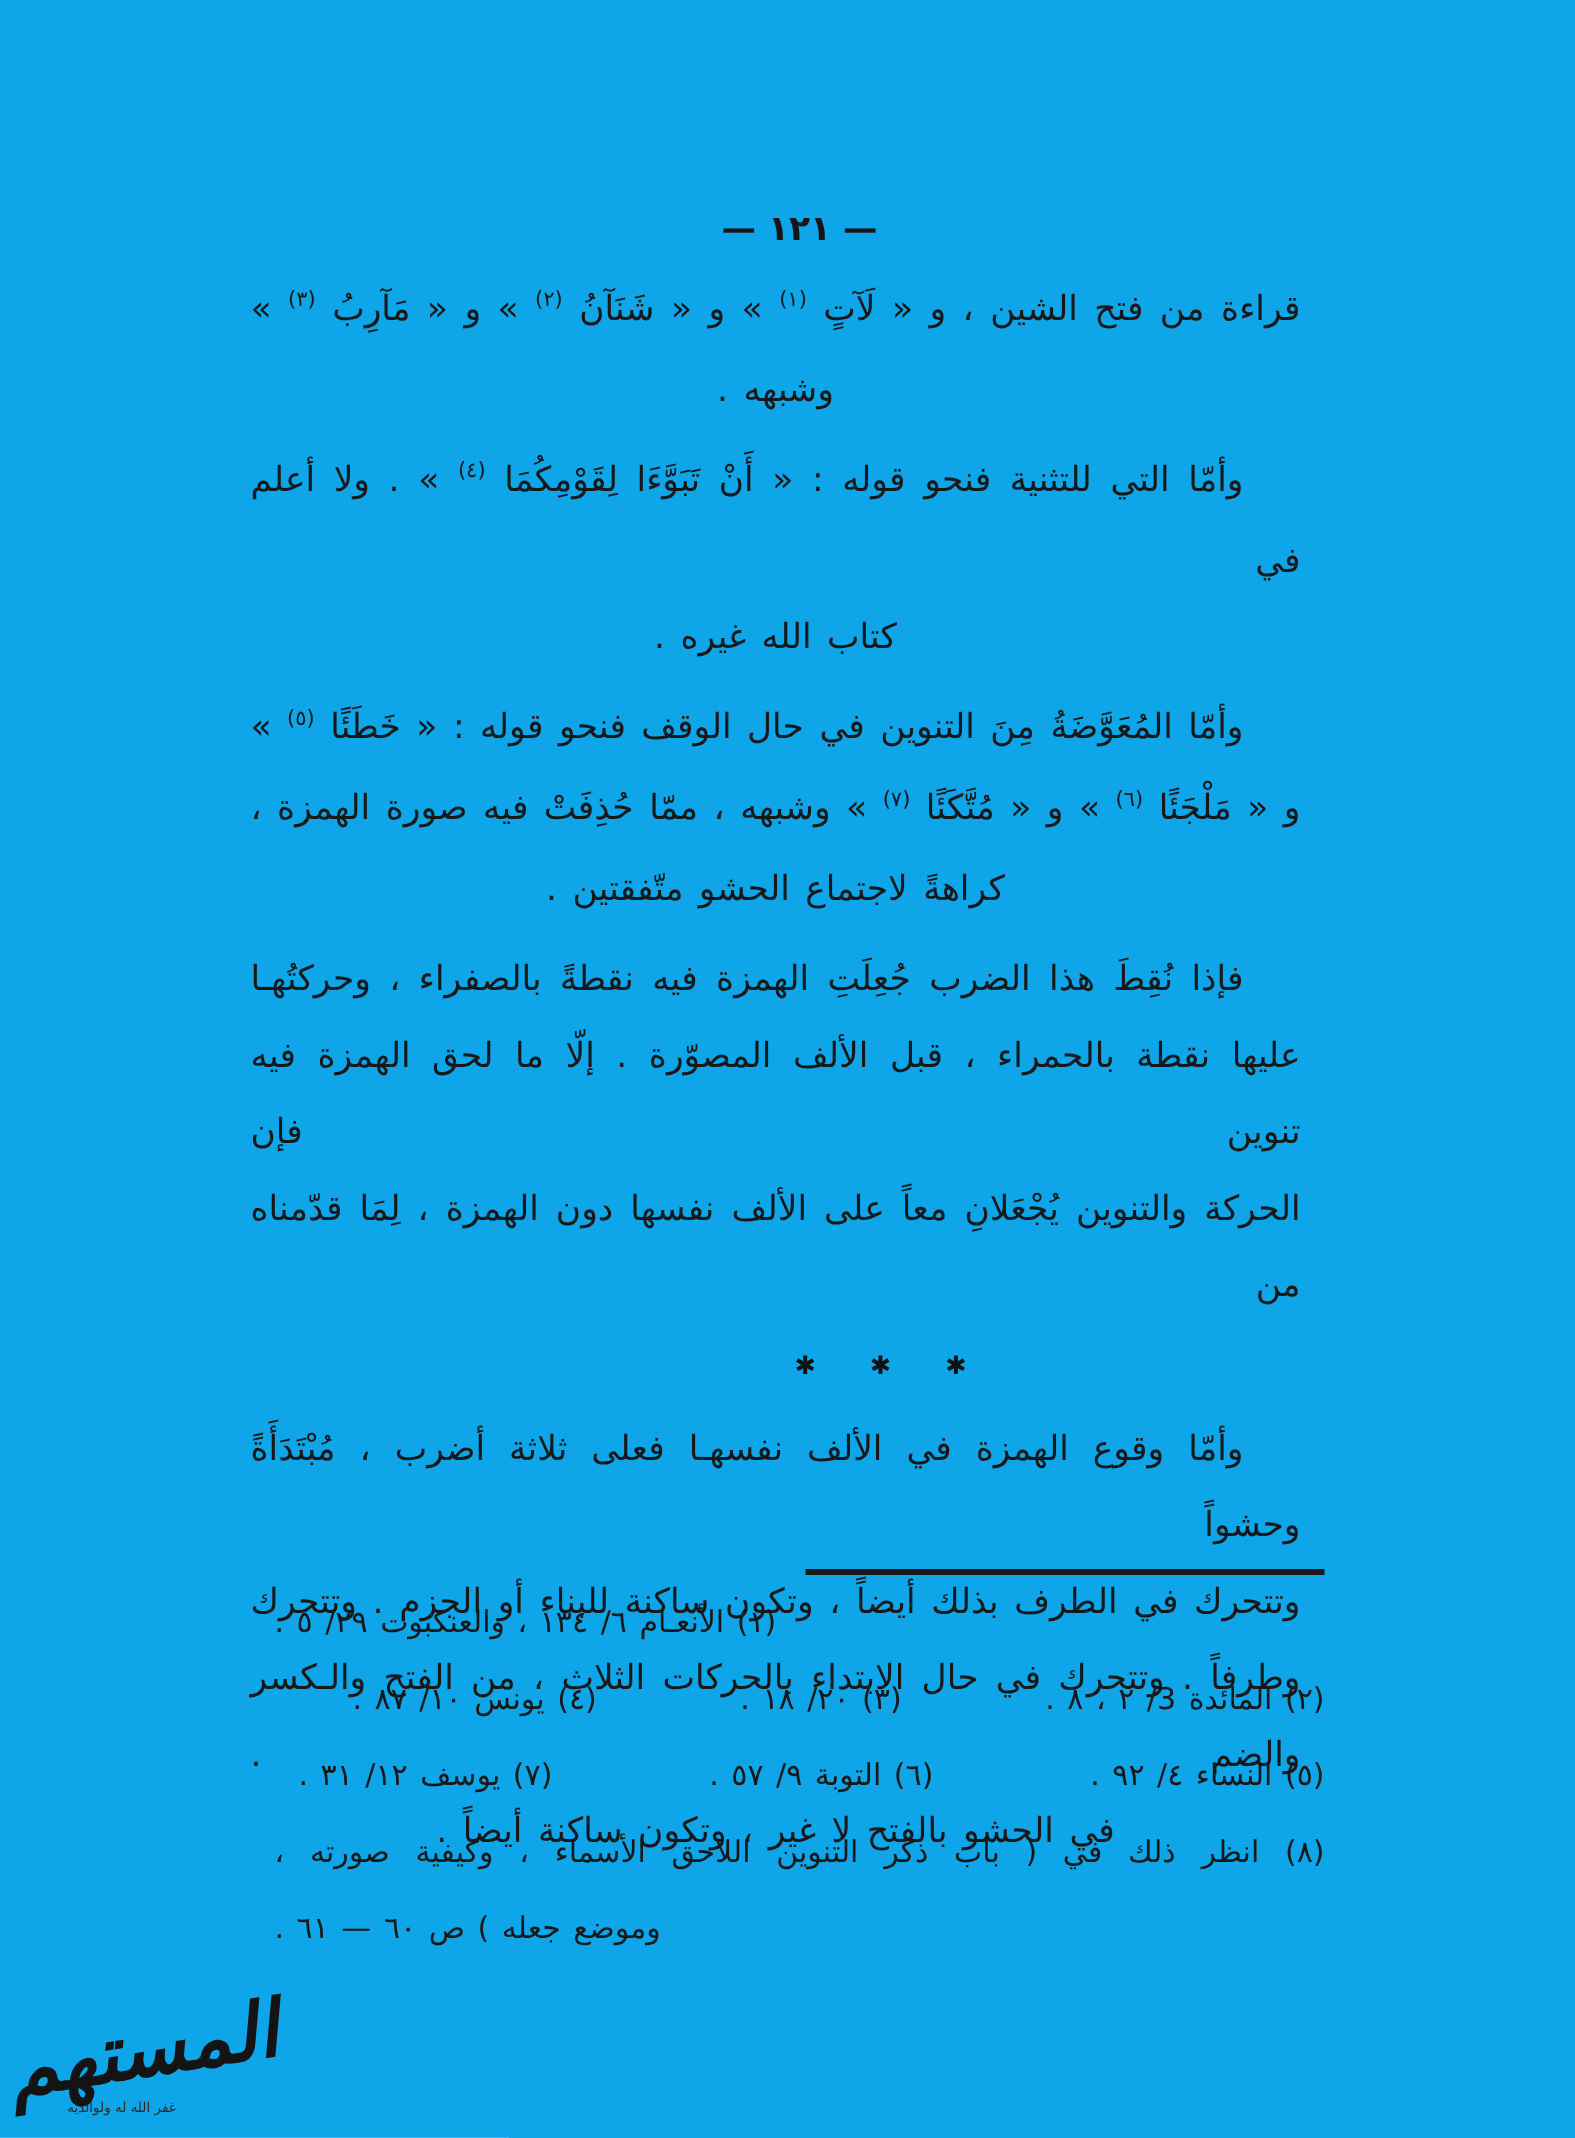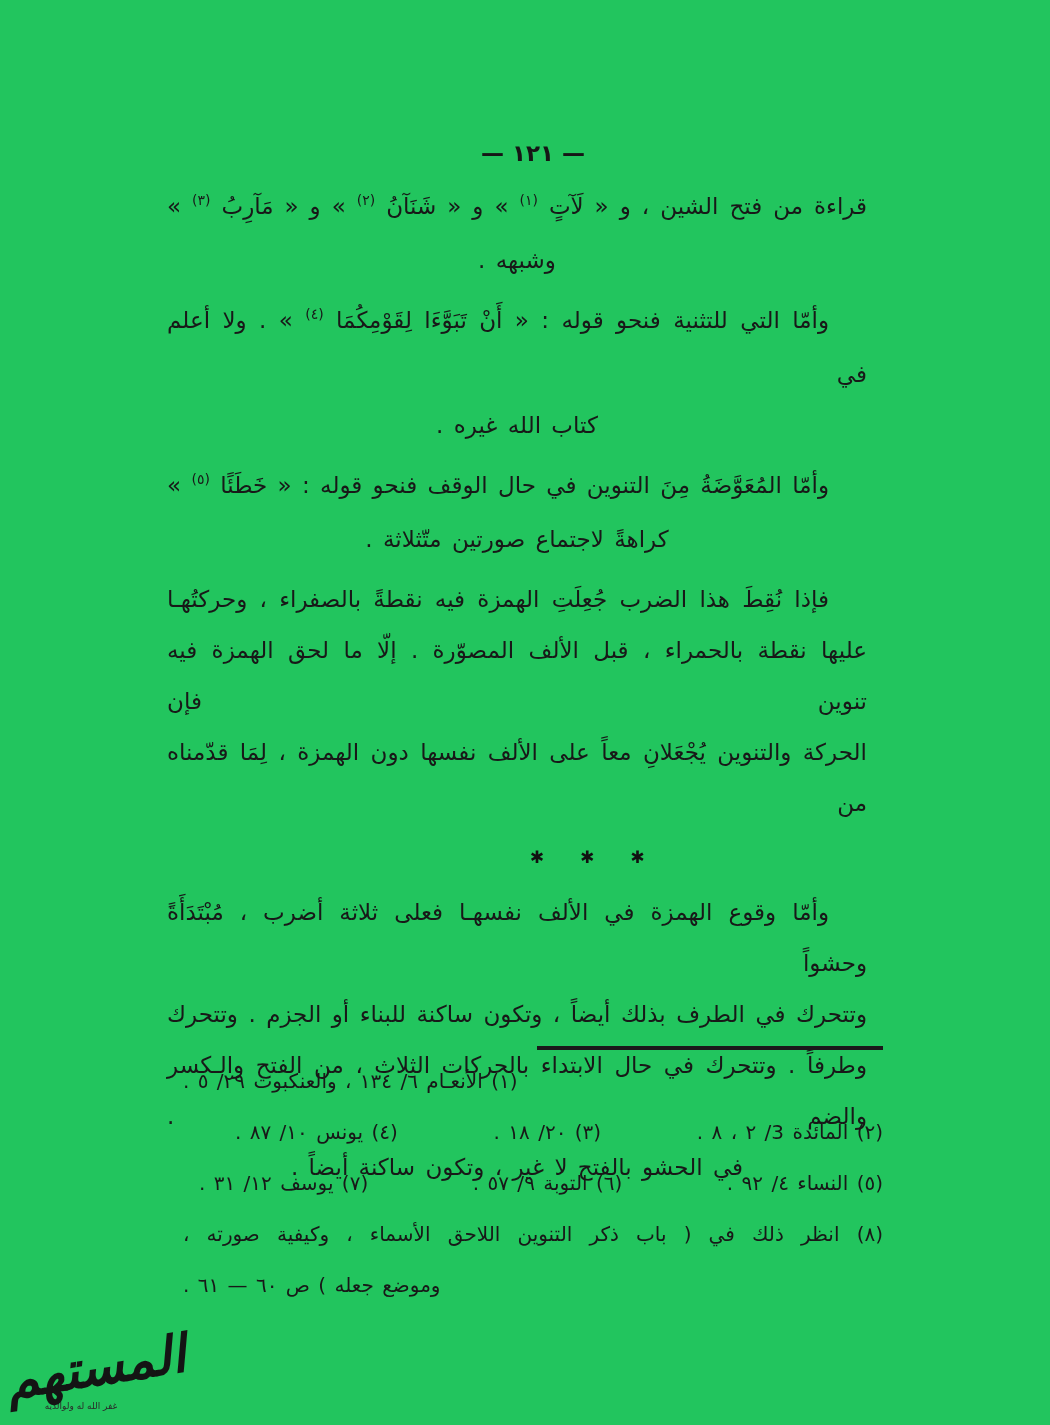--- a/index.html
+++ b/index.html
@@ -11,7 +11,7 @@
     position:relative;
     width:1050px;height:1425px;
     margin:0 auto;
-    background:#22c55e;
+    background:#0ea5e9;
     color:#1c1c1c;
     overflow:hidden;
     direction:rtl;

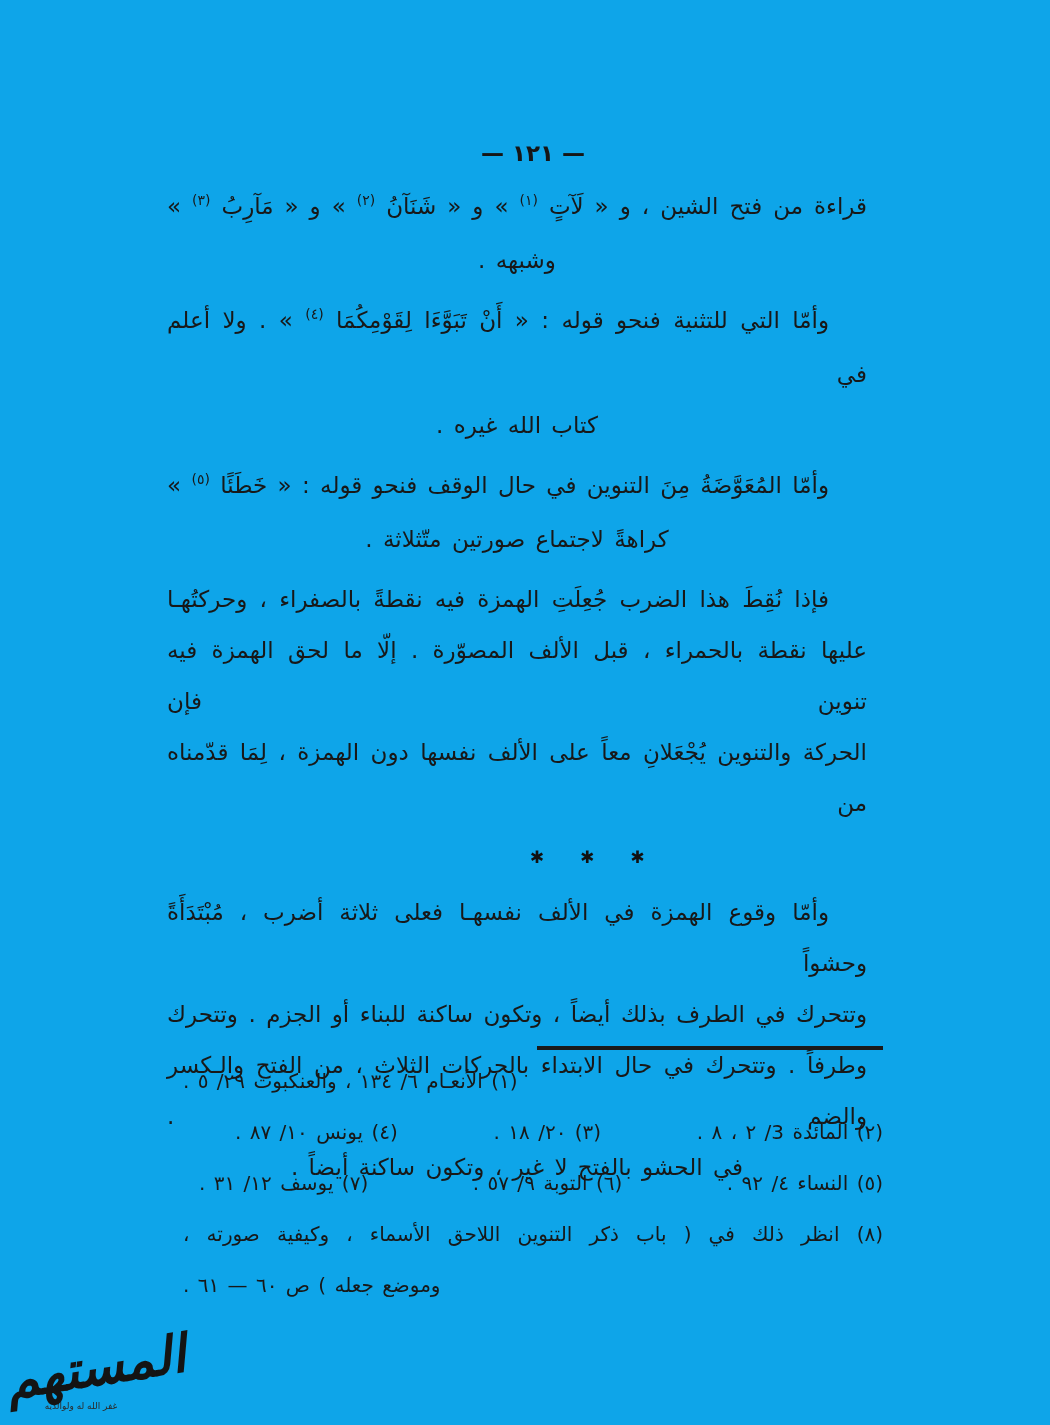--- a/index.html
+++ b/index.html
@@ -129,6 +129,7 @@
 
     <div class="para">
       <div class="line just indent"><span>وأمّا المُعَوَّضَةُ مِنَ التنوين في حال الوقف فنحو قوله : « خَطَئًا </span><span class="fnm">(٥)</span><span> »</span></div>
+      <div class="line just"><span>و « مَلْجَئًا </span><span class="fnm">(٦)</span><span> » و « مُتَّكَئًا </span><span class="fnm">(٧)</span><span> » وشبهه ، ممّا حُذِفَتْ فيه صورة الهمزة ،</span></div>
       <div class="line">كراهةً لاجتماع صورتين متّثلاثة .</div>
     </div>
 

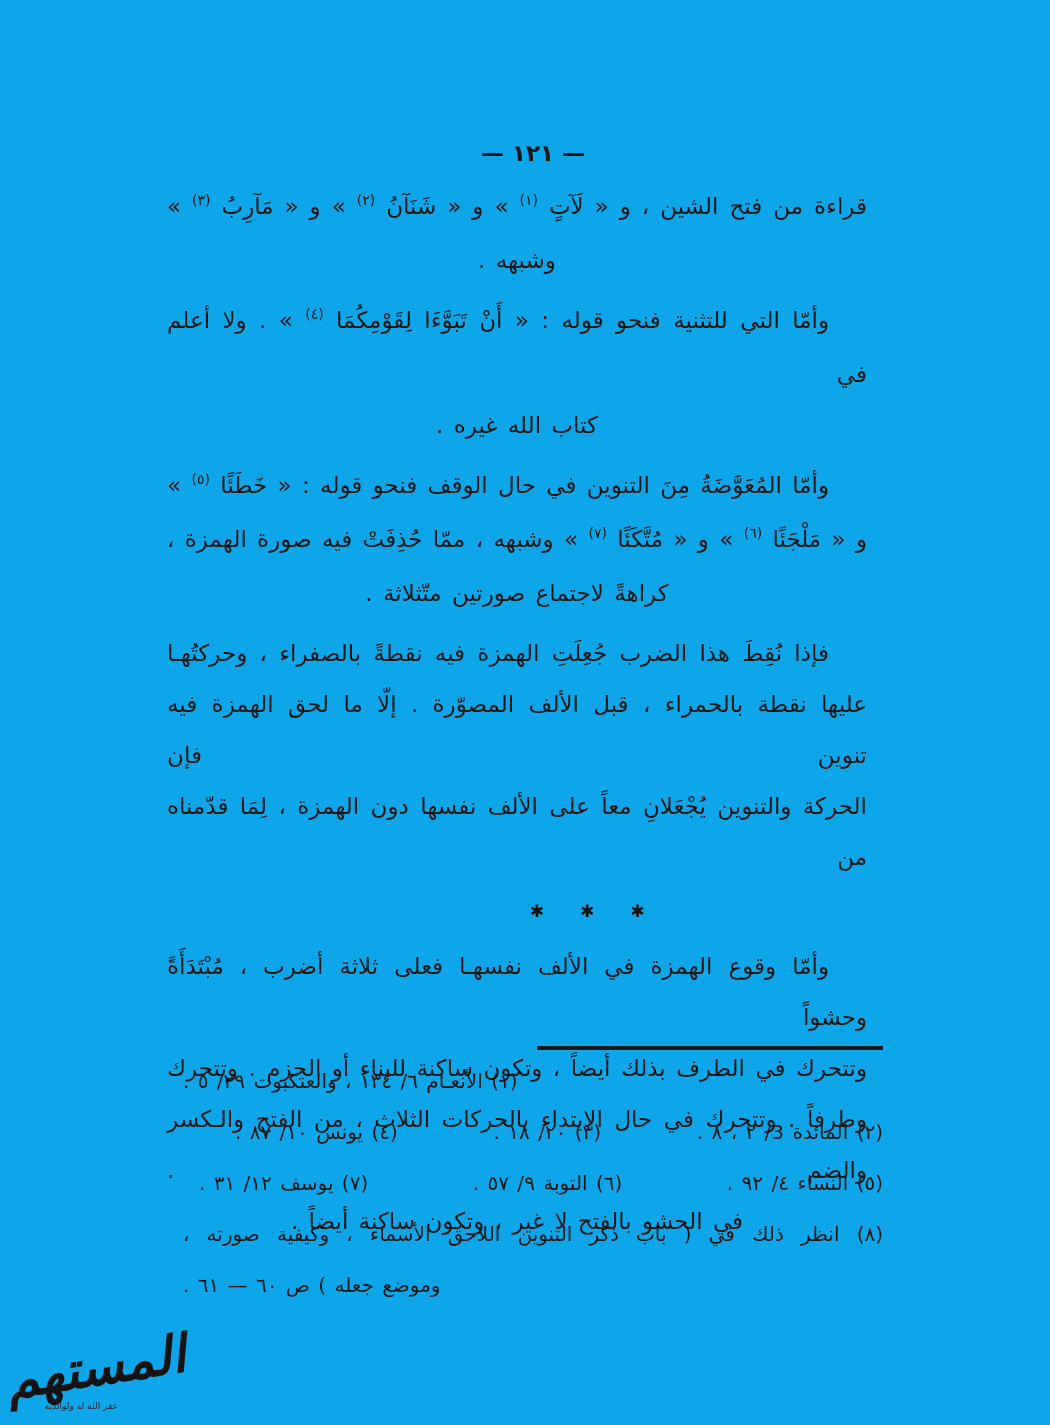--- a/index.html
+++ b/index.html
@@ -130,7 +130,7 @@
     <div class="para">
       <div class="line just indent"><span>وأمّا المُعَوَّضَةُ مِنَ التنوين في حال الوقف فنحو قوله : « خَطَئًا </span><span class="fnm">(٥)</span><span> »</span></div>
       <div class="line just"><span>و « مَلْجَئًا </span><span class="fnm">(٦)</span><span> » و « مُتَّكَئًا </span><span class="fnm">(٧)</span><span> » وشبهه ، ممّا حُذِفَتْ فيه صورة الهمزة ،</span></div>
-      <div class="line">كراهةً لاجتماع صورتين متّثلاثة .</div>
+      <div class="line">كراهةً لاجتماع الحشو متّفقتين .</div>
     </div>
 
     <div class="para">

